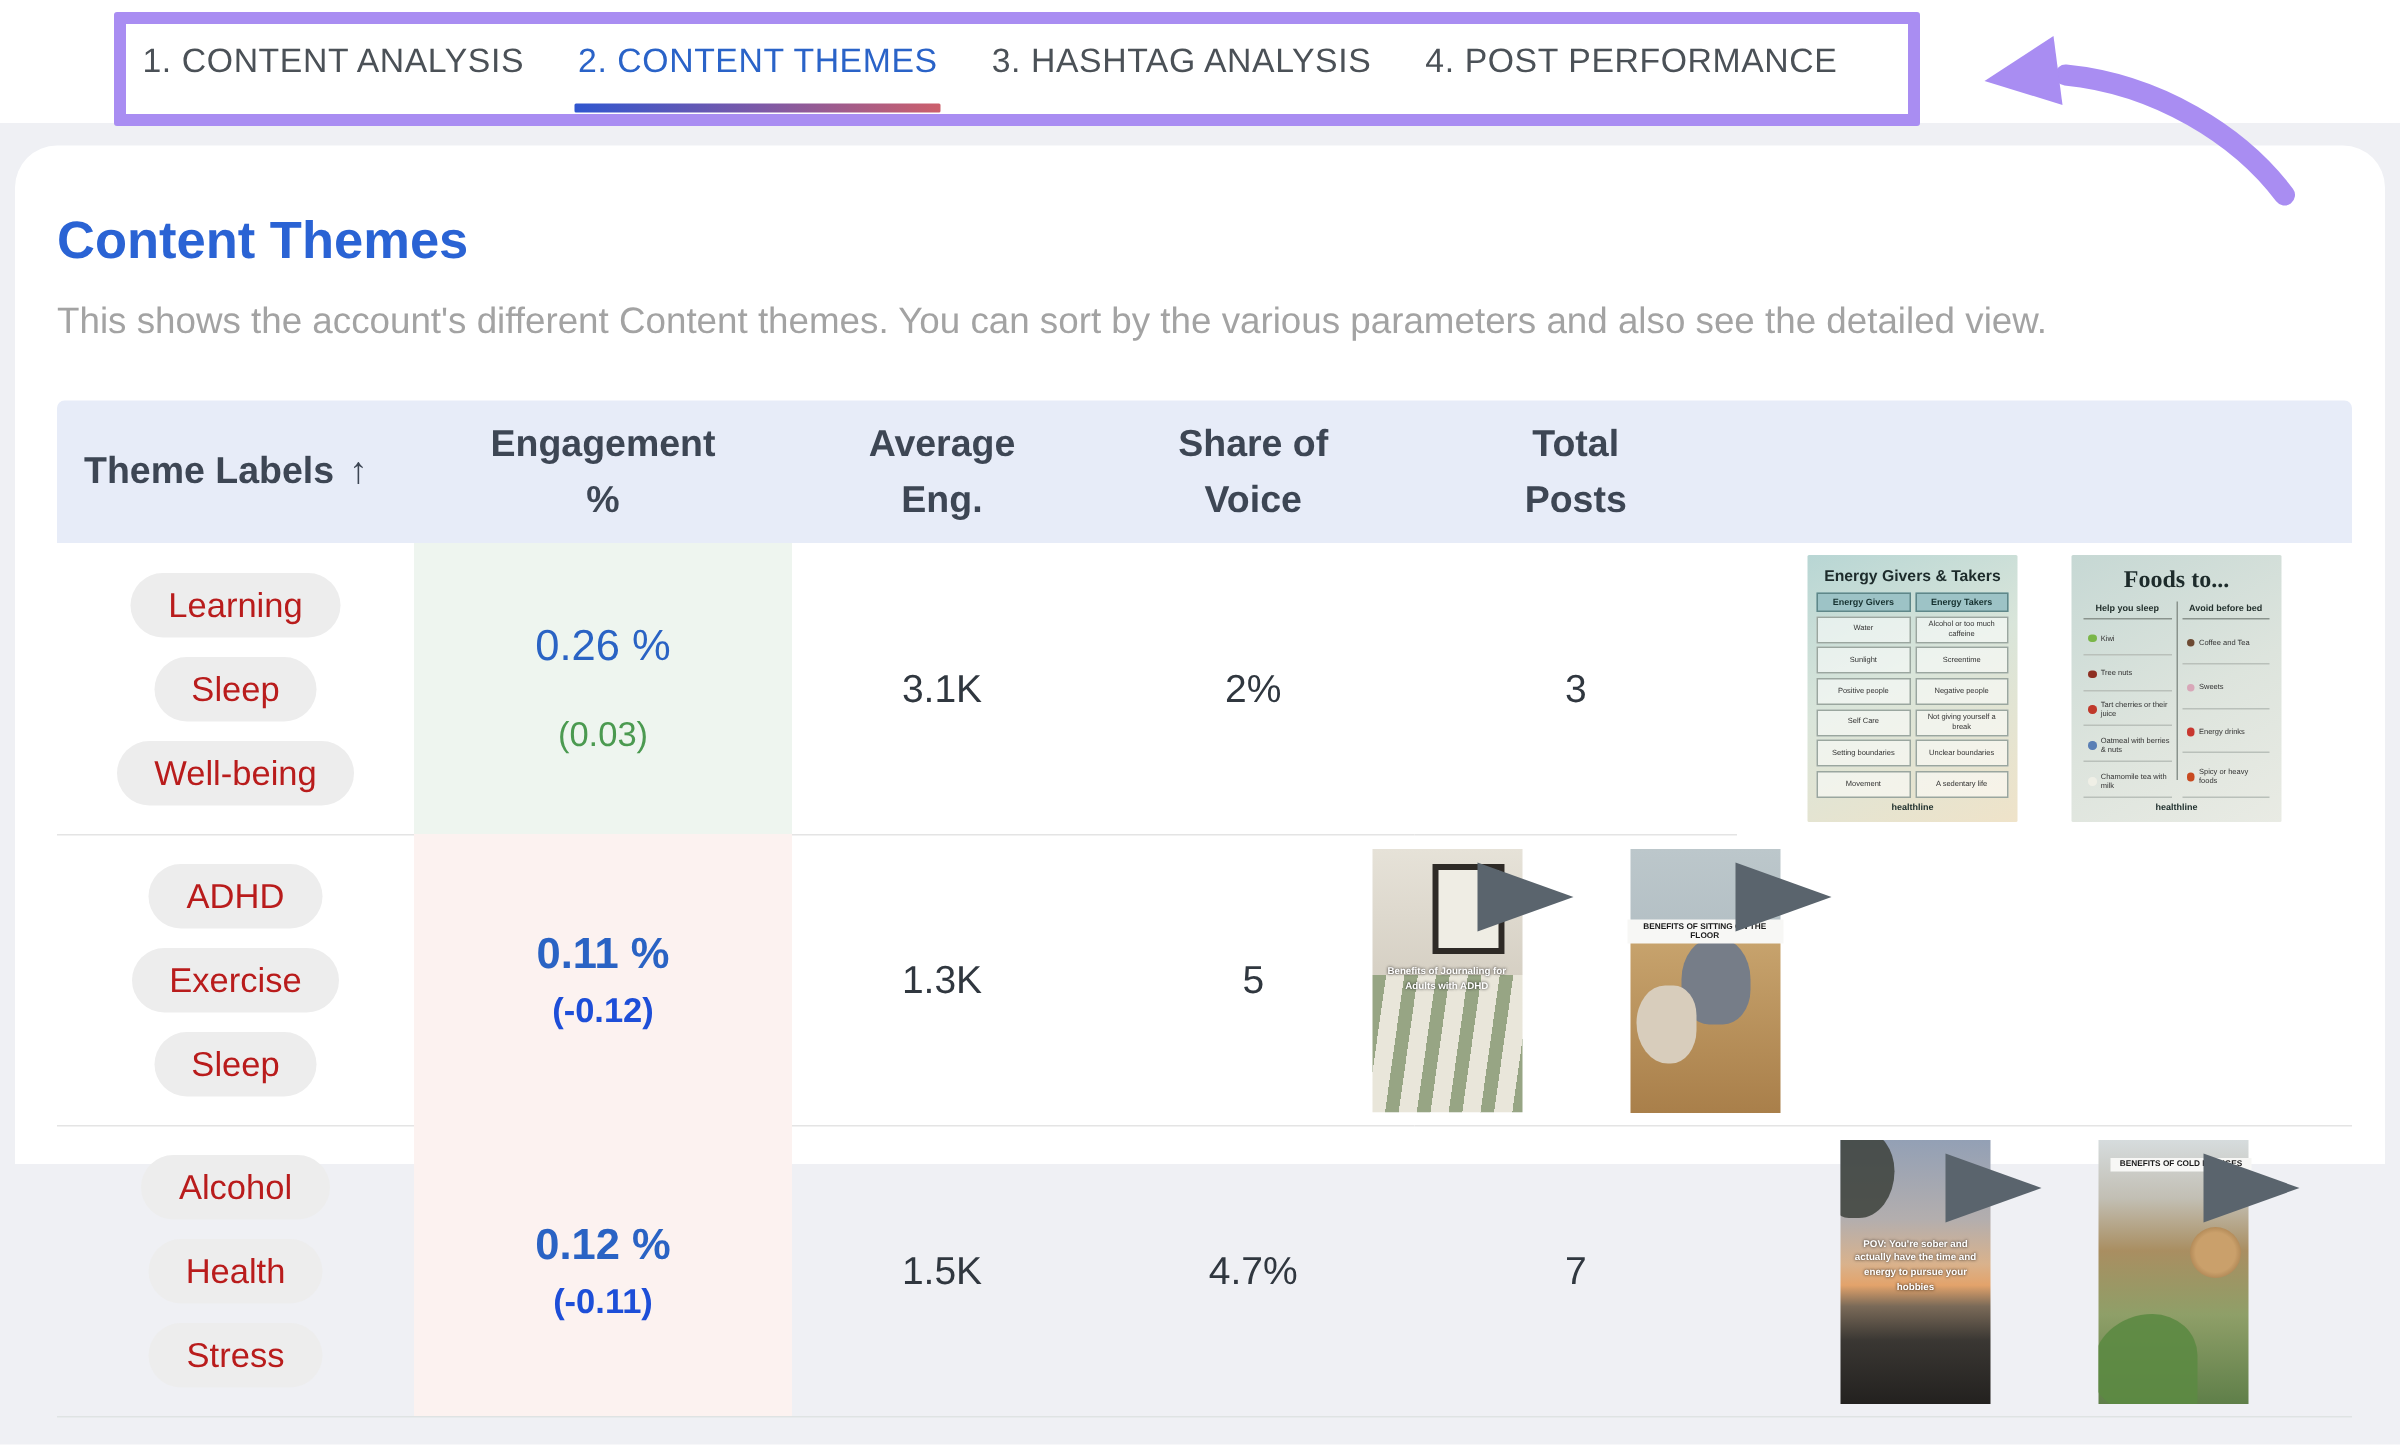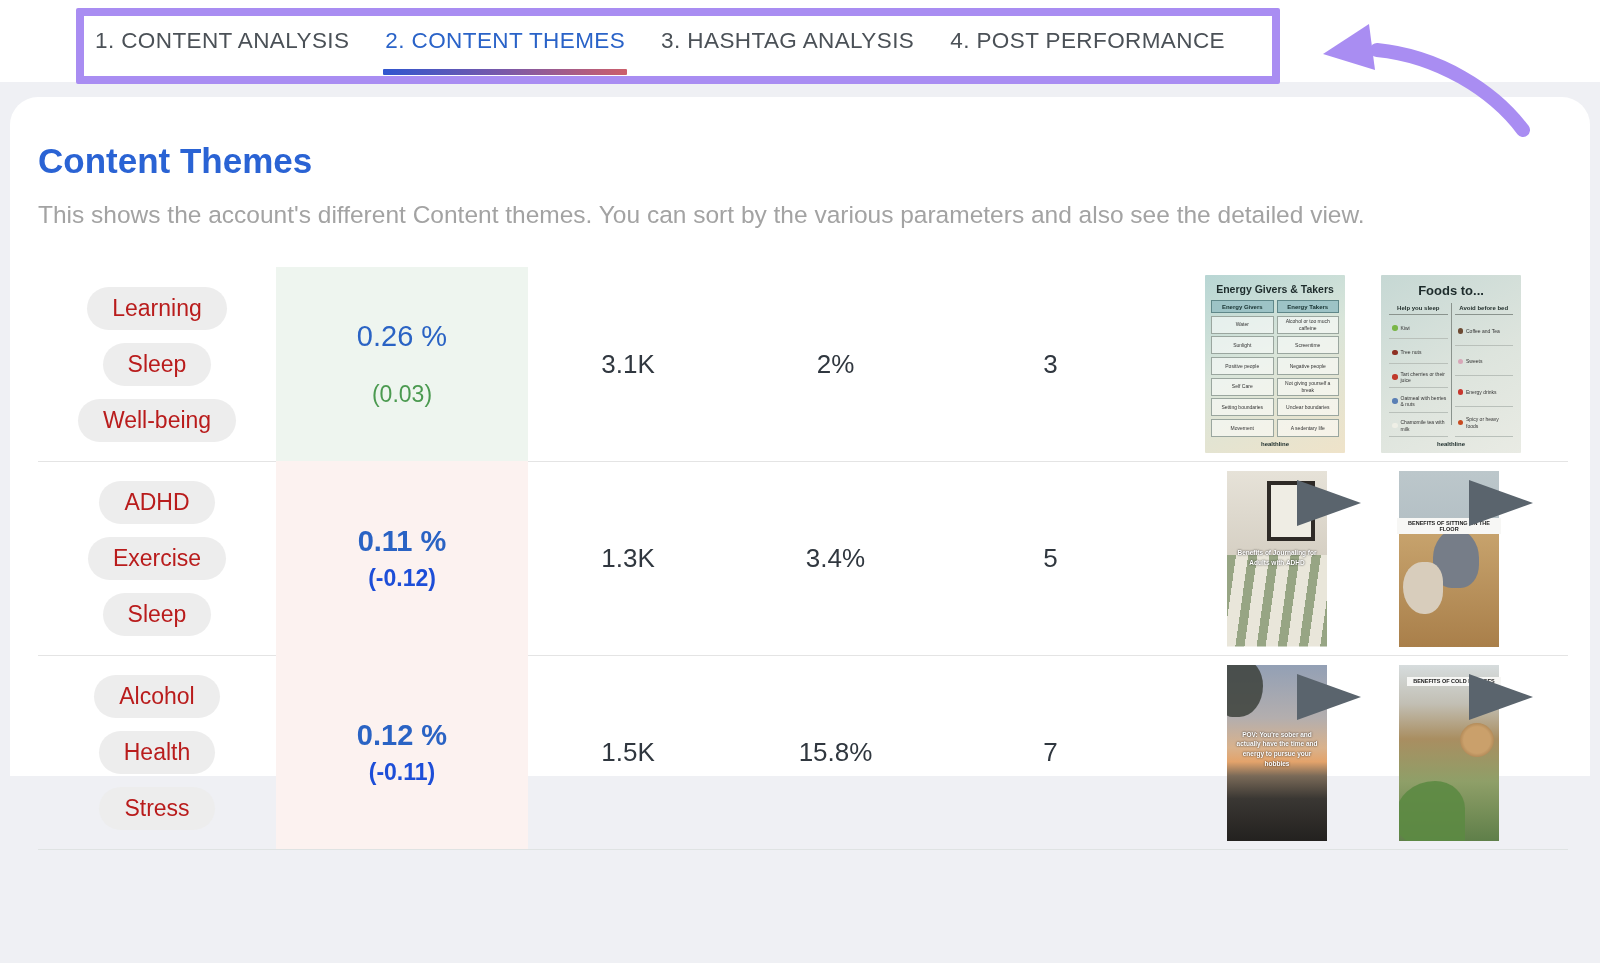--- a/index.html
+++ b/index.html
@@ -159,6 +159,25 @@
 
   <div class="table">
 
+    <div class="thead">
+      <div class="th first">
+        <span>Theme Labels</span>
+        <span class="sort-arrow">↑</span>
+      </div>
+      <div class="th">
+          <span class="wrap-150">Engagement %</span>
+        </div>
+      <div class="th">
+          <span class="wrap-110">Average Eng.</span>
+        </div>
+      <div class="th">
+          <span class="wrap-110">Share of Voice</span>
+        </div>
+      <div class="th">
+          <span class="wrap-80">Total Posts</span>
+        </div>
+      <div class="th"></div>
+    </div>
 
     <div class="row first">
       <div class="cell labels-cell">

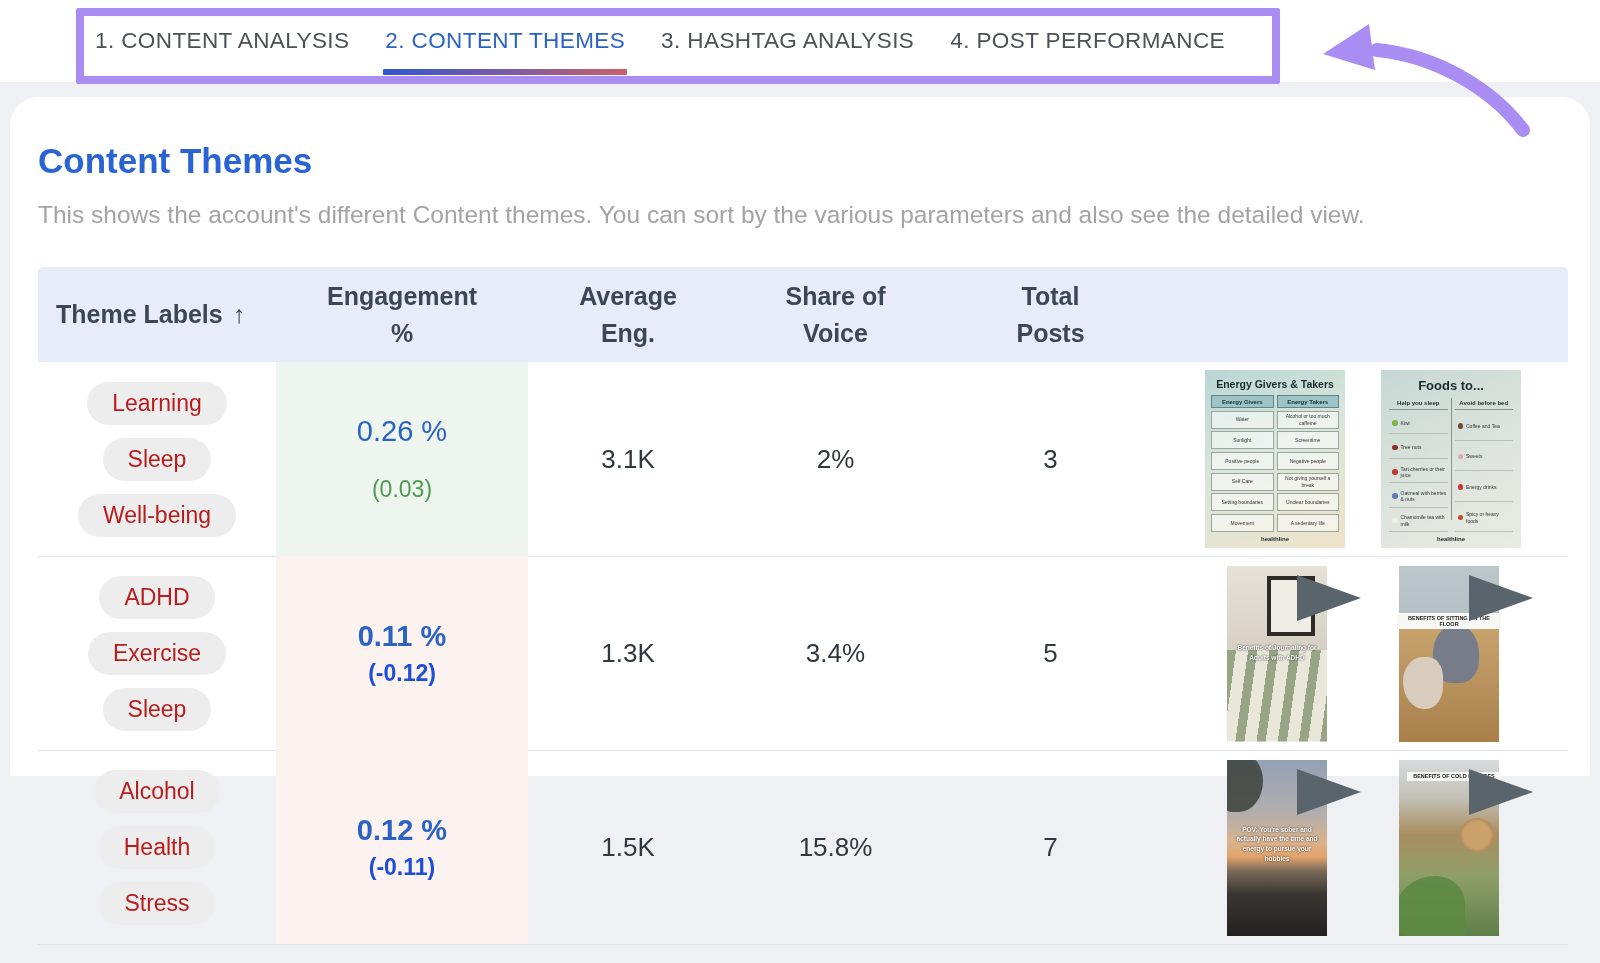--- a/index.html
+++ b/index.html
@@ -80,7 +80,7 @@
   .ig1 { background:linear-gradient(155deg,#b8d6d4 0%, #d9e5da 45%, #efe3c9 100%); }
   .ig2 { background:linear-gradient(150deg,#c6d8d4 0%, #dde4dd 55%, #e9ebe4 100%); }
   .ig-title { font-size:10.5px; font-weight:700; color:#1d2b2b; text-align:center; margin-bottom:5px; white-space:nowrap; }
-  .ig2 .ig-title { font-size:13px; }
+  .ig2 .ig-title { font-size:16px;font-family:Liberation Serif, serif; }
   .ig-cols { display:grid; grid-template-columns:1fr 1fr; gap:3px; flex:1; position:relative; }
   .ig-col { display:flex; flex-direction:column; gap:2.5px; }
   .ig1 .ig-colhead { background:#9dc3c6; border:.5px solid #5f8789; font-size:6px; font-weight:700; text-align:center; padding:2.5px 0; color:#15302f; }

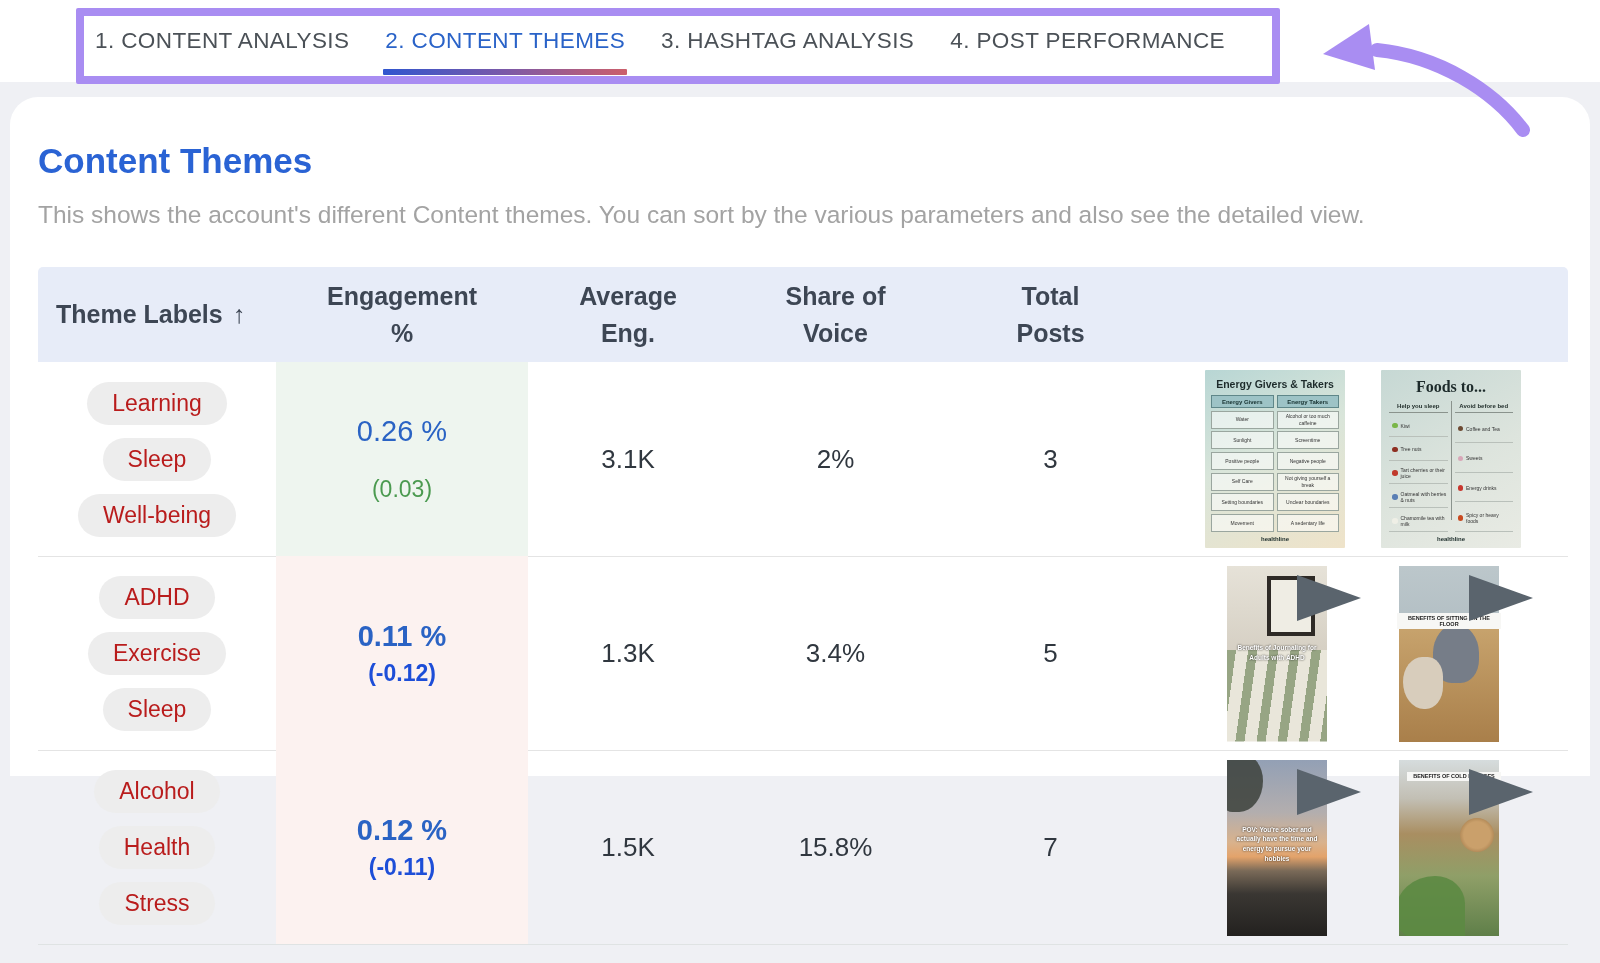--- a/index.html
+++ b/index.html
@@ -254,7 +254,6 @@
         <span class="eng-delta">(-0.12)</span>
       </div>
       <div class="cell num-cell">1.3K</div>
-      <div class="cell num-cell">3.4%</div>
       <div class="cell num-cell">5</div>
       <div class="cell posts-cell vgap">
         <div class="thumb vt vt-journaling">

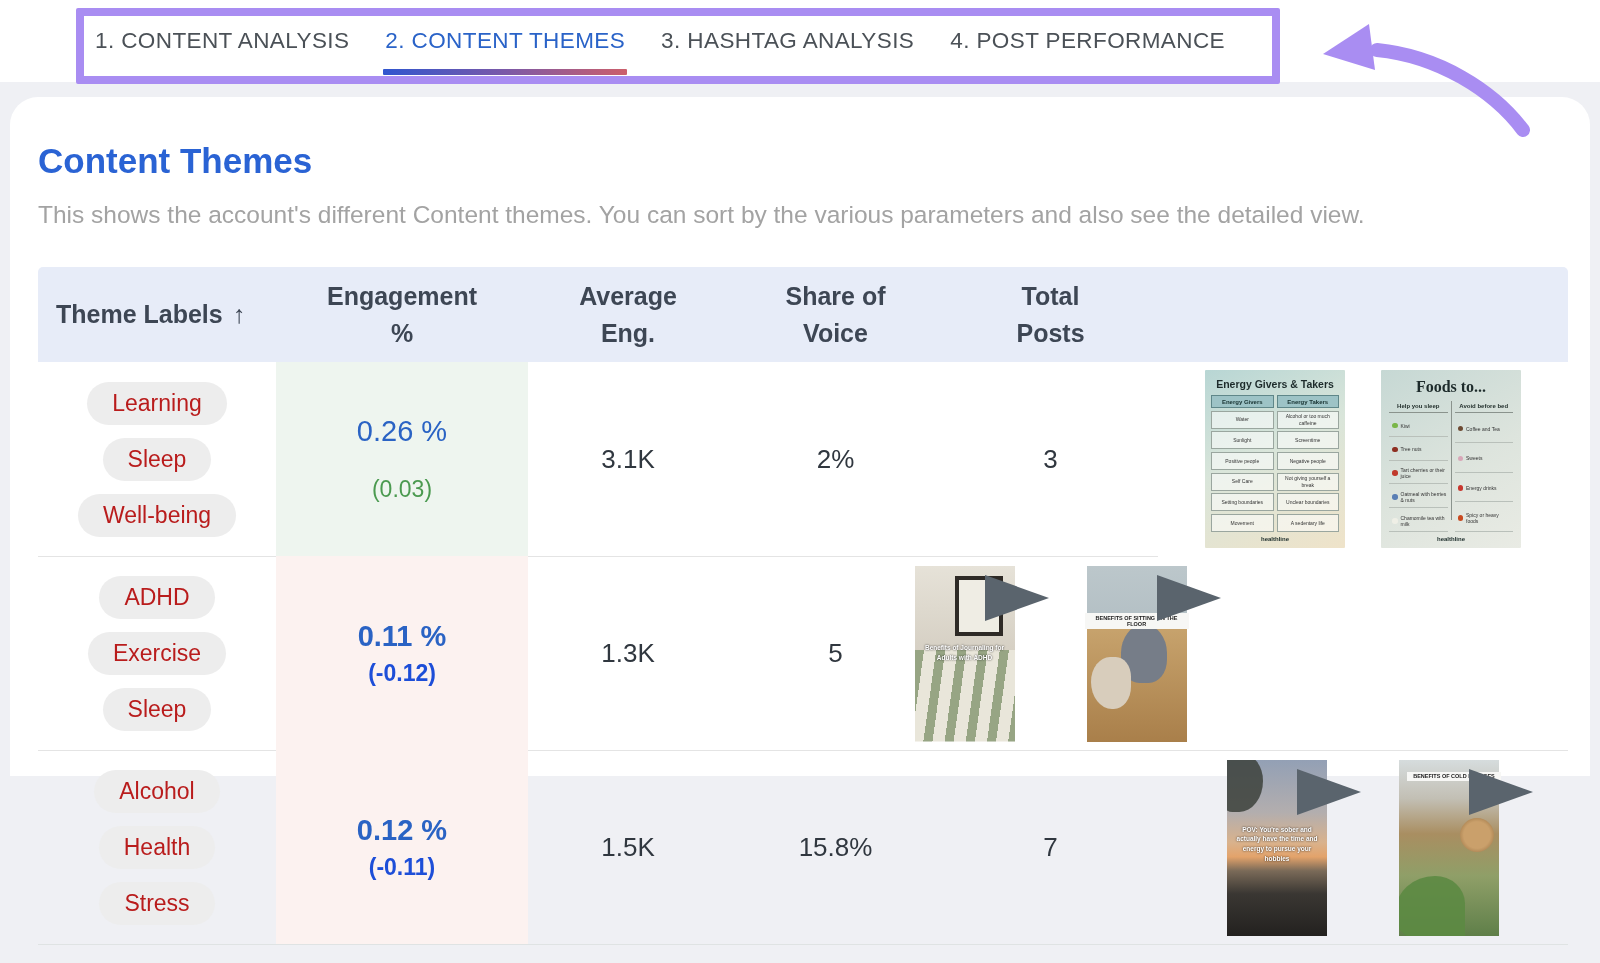--- a/index.html
+++ b/index.html
@@ -280,7 +280,7 @@
         <span class="eng-delta">(-0.11)</span>
       </div>
       <div class="cell num-cell">1.5K</div>
-      <div class="cell num-cell">15.8%</div>
+      <div class="cell num-cell">4.7%</div>
       <div class="cell num-cell">7</div>
       <div class="cell posts-cell vgap">
         <div class="thumb vt vt-sunset">

